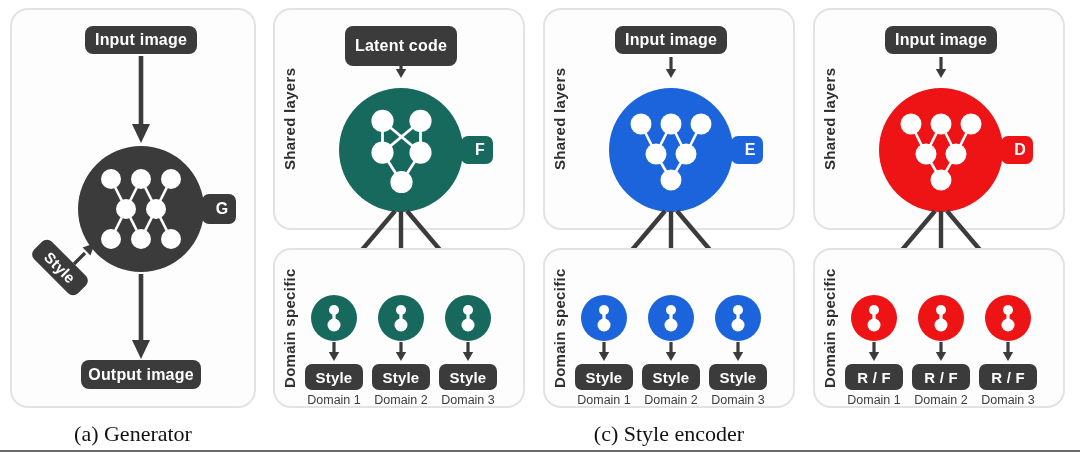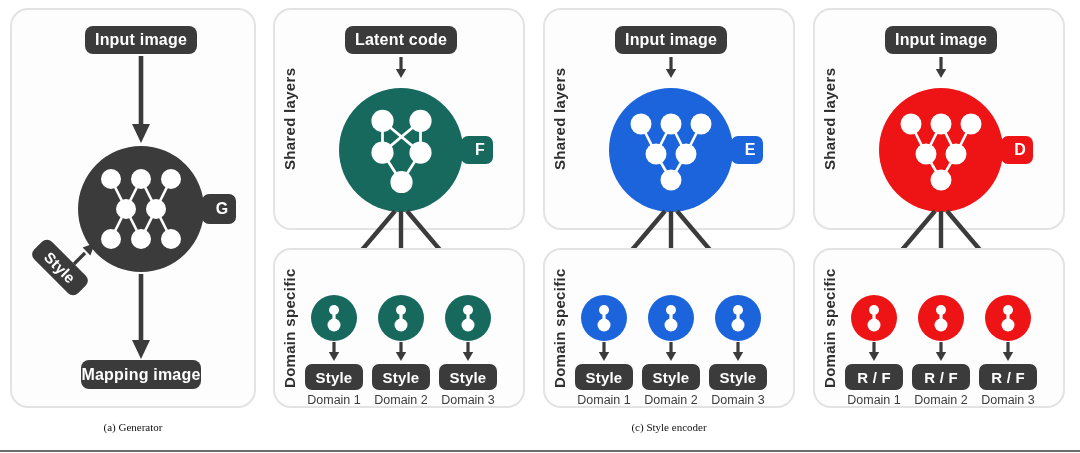--- a/index.html
+++ b/index.html
@@ -106,7 +106,7 @@
     <div class="box" style="left:2px;top:8px;width:252px;height:222px;"></div>
     <div class="vlabel" style="left:8px;top:8px;height:222px;width:20px;">Shared layers</div>
 
-    <div class="pill" style="left:74px;top:26px;width:112px;height:28px;">Latent code</div>
+    <div class="pill" style="left:74px;top:26px;width:112px;height:40px;">Latent code</div>
 
     <svg class="arrow-svg" style="left:123px;top:57px;" width="14" height="22">
       <line x1="7" y1="0" x2="7" y2="13" stroke-width="3.2"></line>

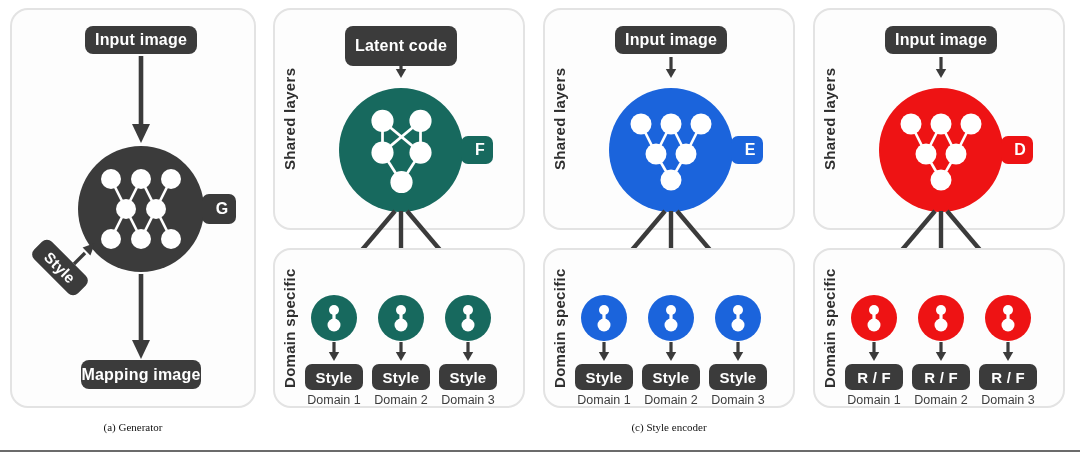--- a/index.html
+++ b/index.html
@@ -97,7 +97,7 @@
       <polygon points="1,66 19,66 10,85"></polygon>
     </svg>
 
-    <div class="pill" style="left:71px;top:360px;width:120px;height:29px;">Mapping image</div>
+    <div class="pill" style="left:71px;top:360px;width:120px;height:29px;">Output image</div>
 
     <div class="caption" style="left:0;top:421px;width:246px;">(a) Generator</div>
   </div>

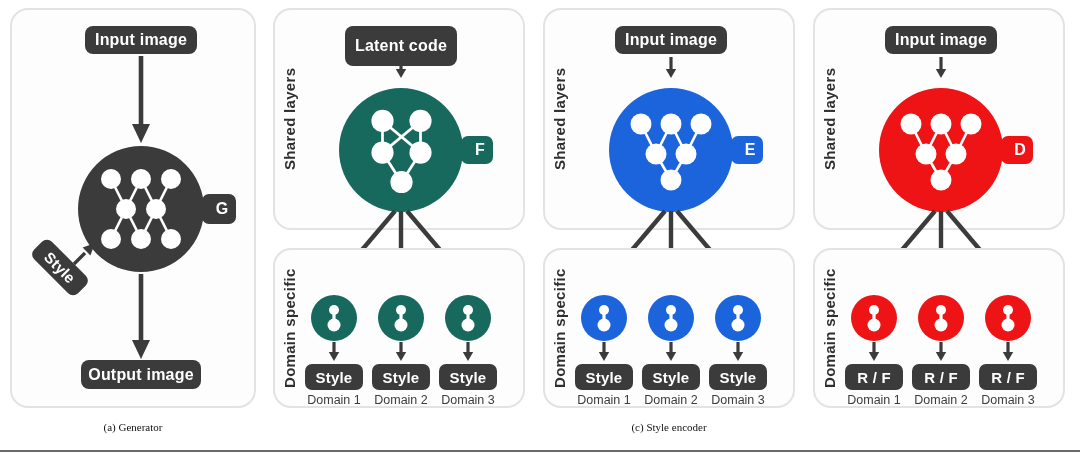--- a/index.html
+++ b/index.html
@@ -37,7 +37,7 @@
   }
   .caption {
     position:absolute; text-align:center; font-family:"Liberation Serif", serif;
-    font-size:11px; color:#111;
+    font-size:22px; color:#111;
   }
   .arrow-svg { position:absolute; overflow:visible; }
   .arrow-svg line { stroke:var(--dark); }

